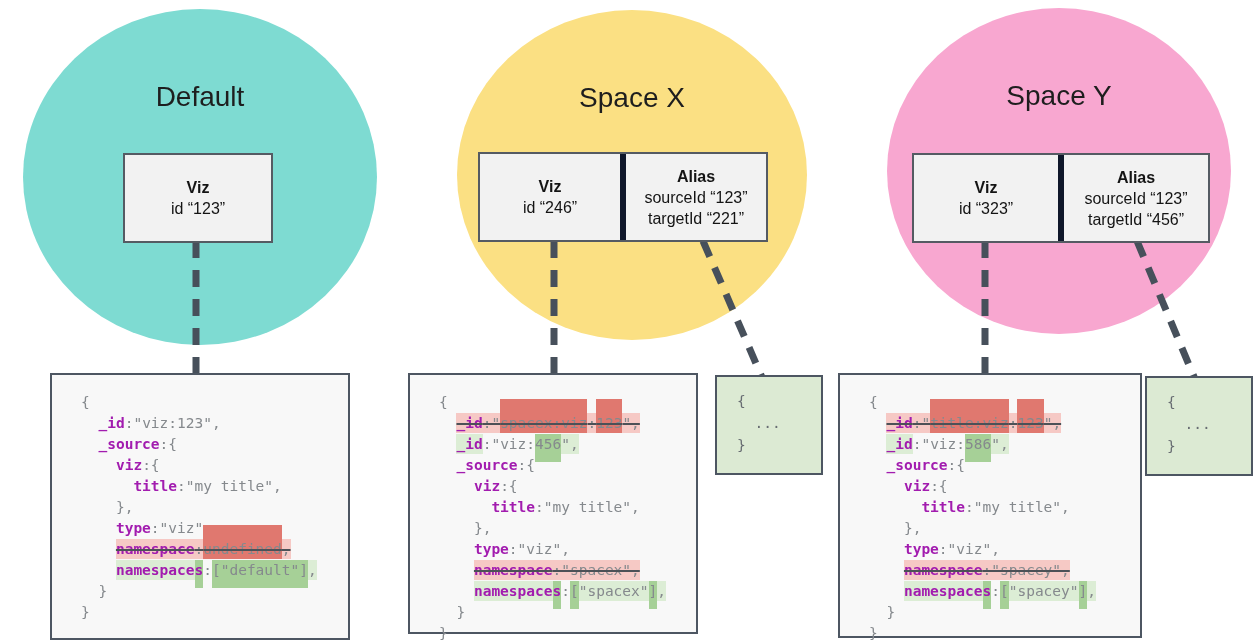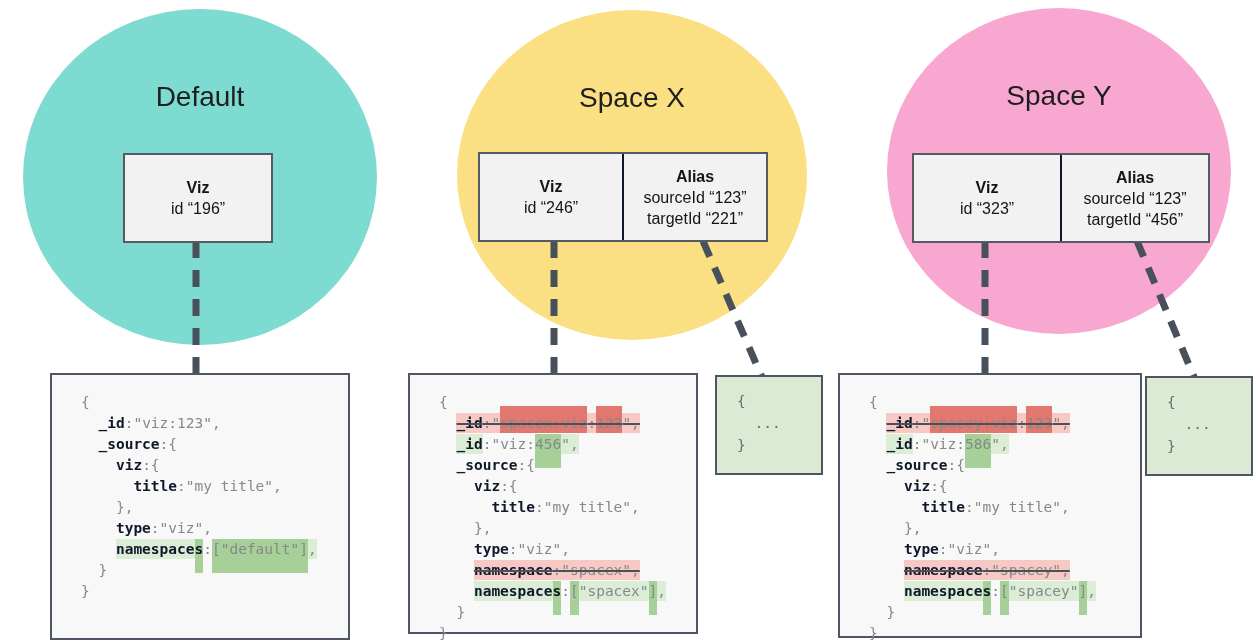--- a/index.html
+++ b/index.html
@@ -31,7 +31,7 @@
     flex:1;display:flex;flex-direction:column;justify-content:center;align-items:center;
     font-size:16px;line-height:21px;color:#141414;text-align:center;
   }
-  .entity-cell + .entity-cell{border-left:2px solid #0f172a;}
+  .entity-cell + .entity-cell{border-left:6px solid #0f172a;}
   .entity-name{font-weight:bold;}
   
   .code-block{

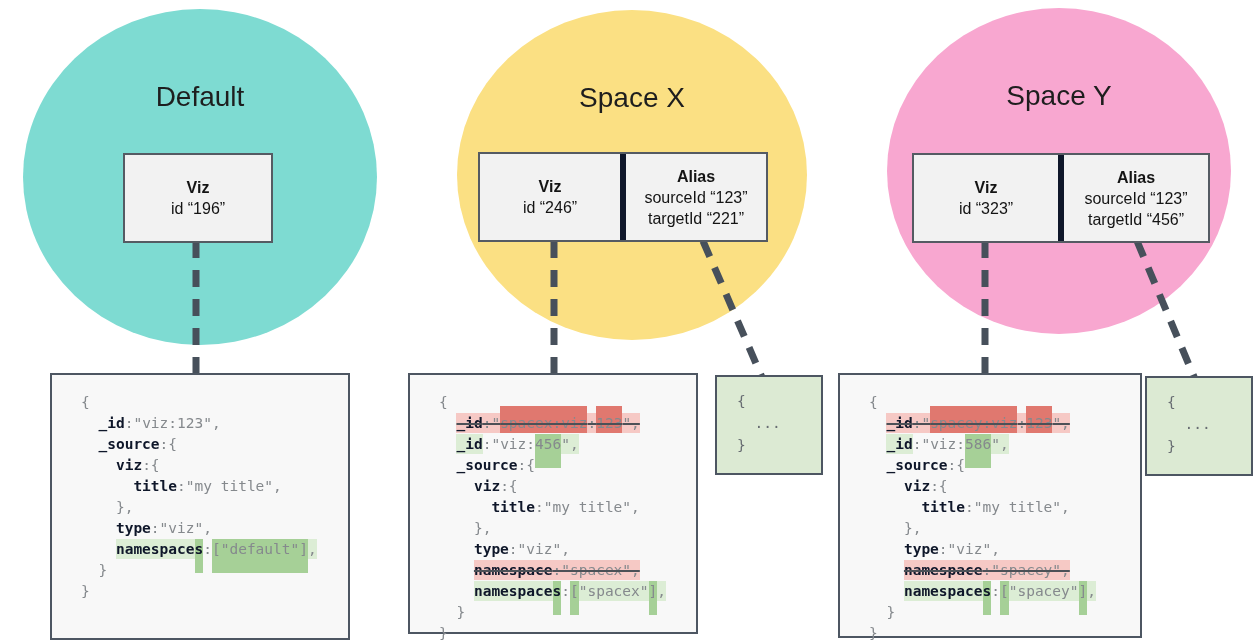--- a/index.html
+++ b/index.html
@@ -86,7 +86,7 @@
   <div class="entity-group g1">
     <div class="entity-cell">
       <div class="entity-name">Viz</div>
-      <div class="entity-line">id “196”</div>
+      <div class="entity-line">id “123”</div>
     </div>
   </div>
 

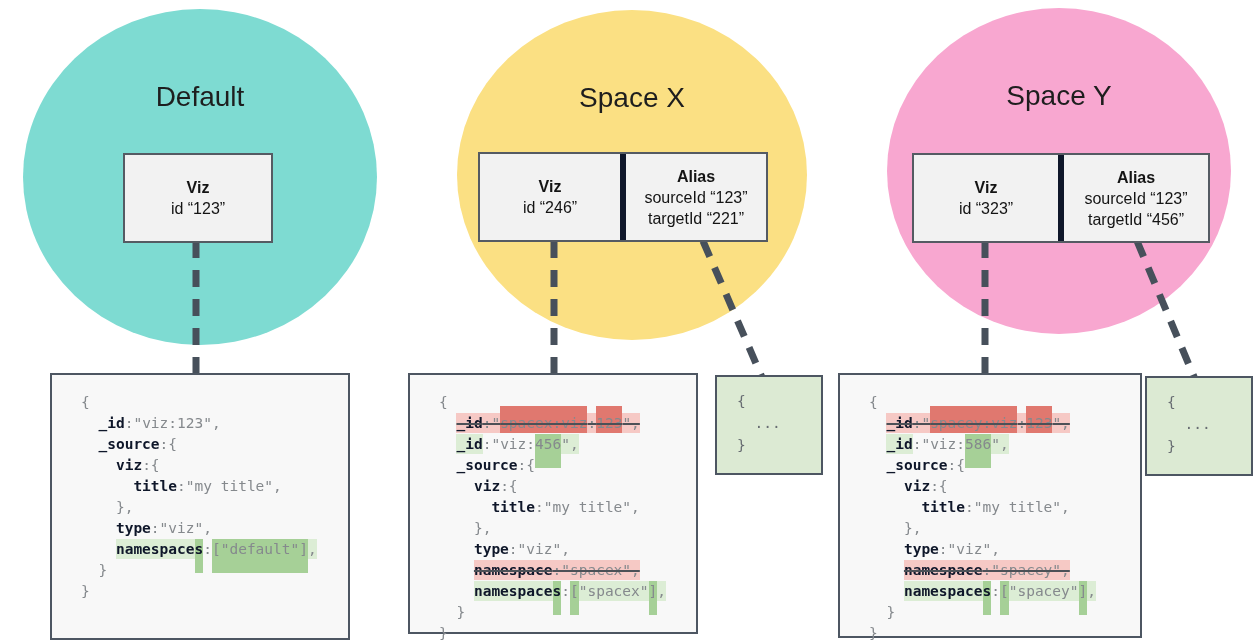--- a/index.html
+++ b/index.html
@@ -43,7 +43,7 @@
   .cb2{left:408px;top:373px;width:290px;height:261px;}
   .cb3{left:838px;top:373px;width:304px;height:265px;}
   .code-line{white-space:pre;}
-  .k{color:#0f172a;font-weight:bold;}
+  .k{color:#a21caf;font-weight:bold;}
   .v{color:#85898d;}
   .h-rl{background:#f6c9c5;padding-top:2px;padding-bottom:2px;}
   .h-rd{background:#e0786f;padding-top:9px;padding-bottom:2px;}

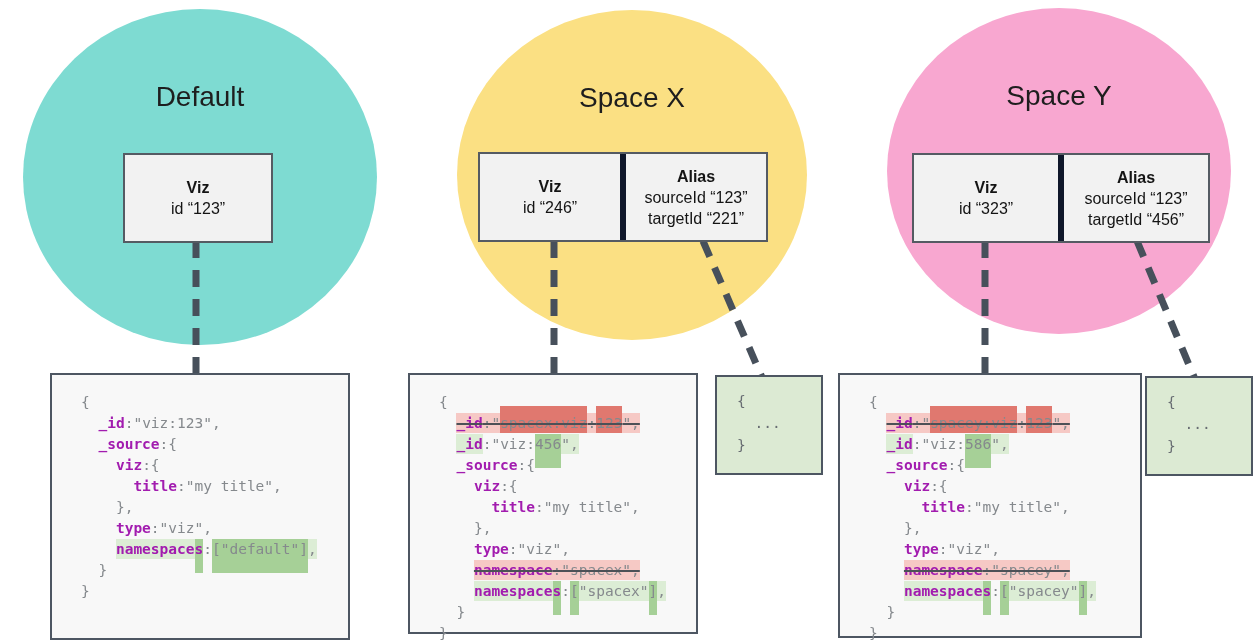--- a/index.html
+++ b/index.html
@@ -46,7 +46,7 @@
   .k{color:#a21caf;font-weight:bold;}
   .v{color:#85898d;}
   .h-rl{background:#f6c9c5;padding-top:2px;padding-bottom:2px;}
-  .h-rd{background:#e0786f;padding-top:9px;padding-bottom:2px;}
+  .h-rd{background:#e0786f;padding-top:16px;padding-bottom:2px;}
   .h-gl{background:#dcedd5;padding-top:2px;padding-bottom:2px;}
   .h-gd{background:#a6d097;padding-top:2px;padding-bottom:16px;}
   .st{text-decoration:line-through;text-decoration-color:#4c5157;text-decoration-thickness:2px;}

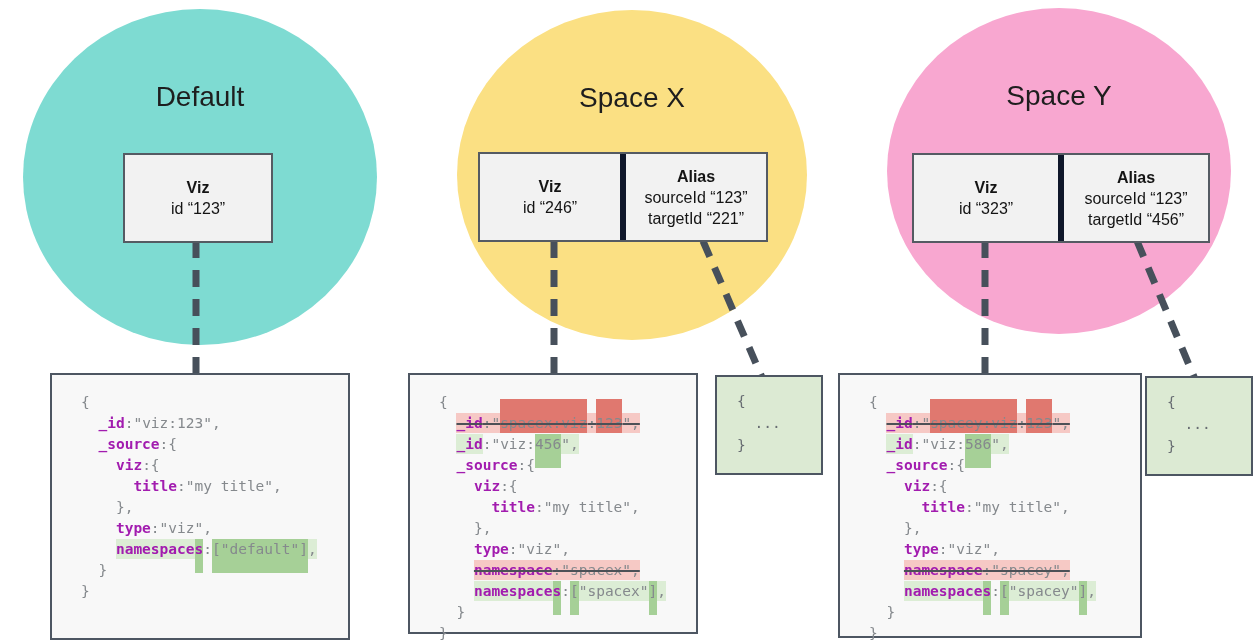--- a/index.html
+++ b/index.html
@@ -142,7 +142,7 @@
     </div>
   <div class="code-block cb3">
       <div class="code-line"><span class="v">{</span></div>
-      <div class="code-line"><span class="v">  </span><span class="k h-rl st">_id</span><span class="v h-rl st">:"</span><span class="v h-rd st">spacey:viz</span><span class="v h-rl st">:</span><span class="v h-rd st">123</span><span class="v h-rl st">",</span></div>
+      <div class="code-line"><span class="v">  </span><span class="k h-rl st">_id</span><span class="v h-rl st">:"</span><span class="v h-rd st">title:viz</span><span class="v h-rl st">:</span><span class="v h-rd st">123</span><span class="v h-rl st">",</span></div>
       <div class="code-line"><span class="v">  </span><span class="k h-gl">_id</span><span class="v">:"viz:</span><span class="v h-gd">586</span><span class="v h-gl">",</span></div>
       <div class="code-line"><span class="v">  </span><span class="k">_source</span><span class="v">:{</span></div>
       <div class="code-line"><span class="v">    </span><span class="k">viz</span><span class="v">:{</span></div>

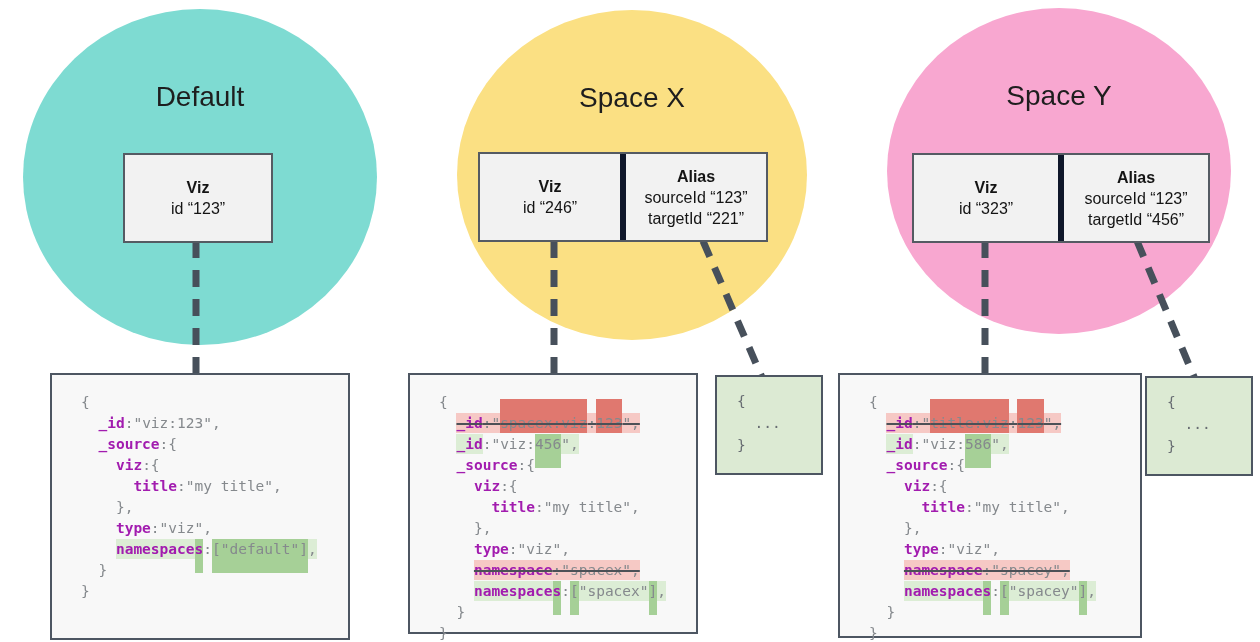--- a/index.html
+++ b/index.html
@@ -48,7 +48,7 @@
   .h-rl{background:#f6c9c5;padding-top:2px;padding-bottom:2px;}
   .h-rd{background:#e0786f;padding-top:16px;padding-bottom:2px;}
   .h-gl{background:#dcedd5;padding-top:2px;padding-bottom:2px;}
-  .h-gd{background:#a6d097;padding-top:2px;padding-bottom:16px;}
+  .h-gd{background:#a6d097;padding-top:2px;padding-bottom:10px;}
   .st{text-decoration:line-through;text-decoration-color:#4c5157;text-decoration-thickness:2px;}
   
   .ellipsis-box{

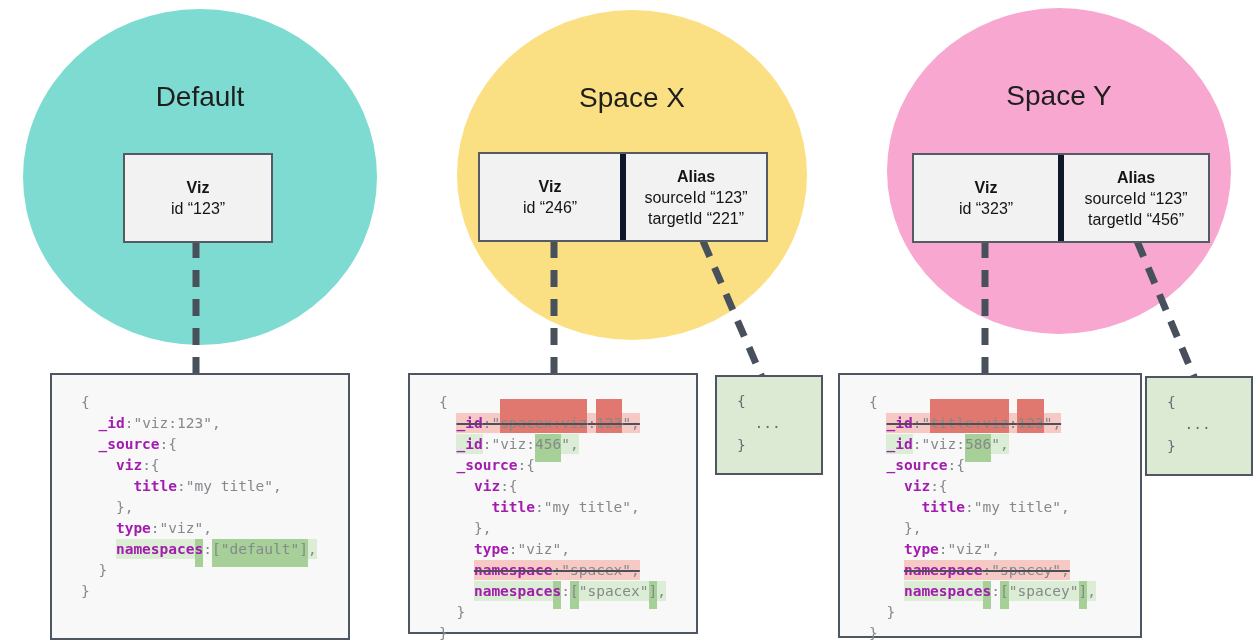--- a/index.html
+++ b/index.html
@@ -122,6 +122,7 @@
       <div class="code-line"><span class="v">      </span><span class="k">title</span><span class="v">:</span><span class="v">"my title",</span></div>
       <div class="code-line"><span class="v">    },</span></div>
       <div class="code-line"><span class="v">    </span><span class="k">type</span><span class="v">:</span><span class="v">"viz",</span></div>
+      <div class="code-line"><span class="v">    </span><span class="k h-rl st">namespace</span><span class="v h-rl st">:</span><span class="v h-rd st">undefined</span><span class="v h-rl st">,</span></div>
       <div class="code-line"><span class="v">    </span><span class="k h-gl">namespace</span><span class="k h-gd">s</span><span class="v">:</span><span class="v h-gd">["default"]</span><span class="v h-gl">,</span></div>
       <div class="code-line"><span class="v">  }</span></div>
       <div class="code-line"><span class="v">}</span></div>

